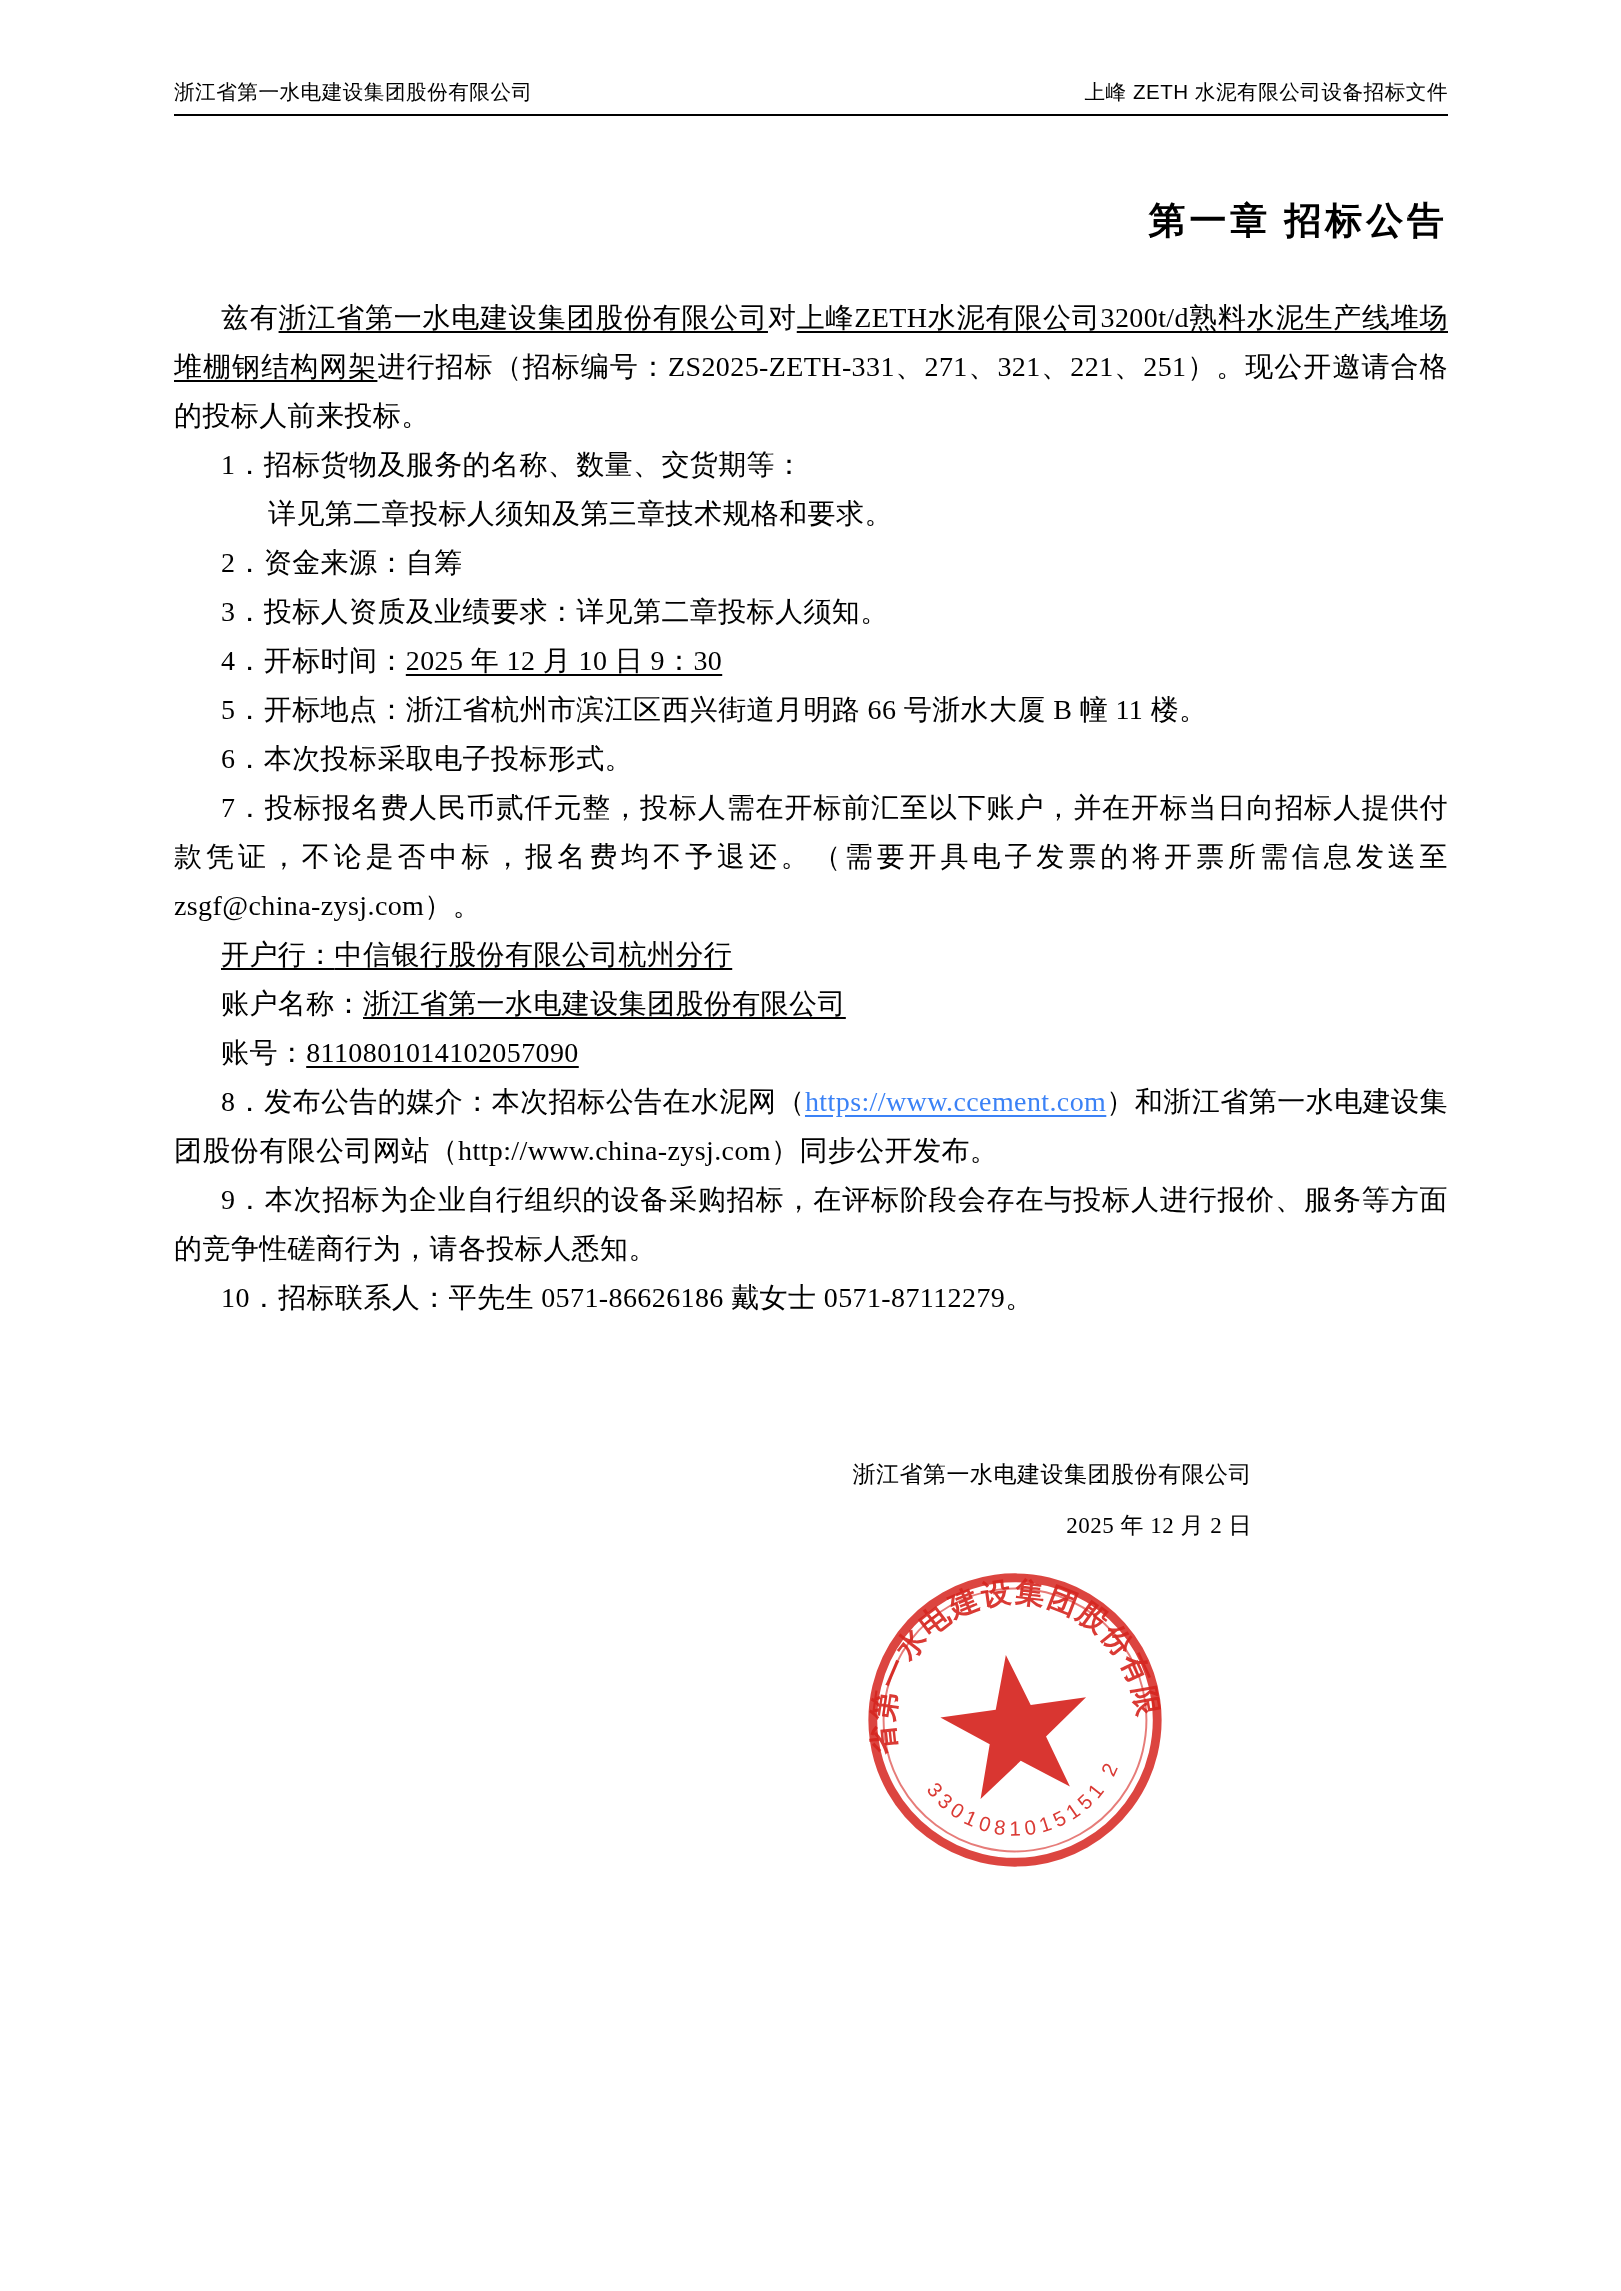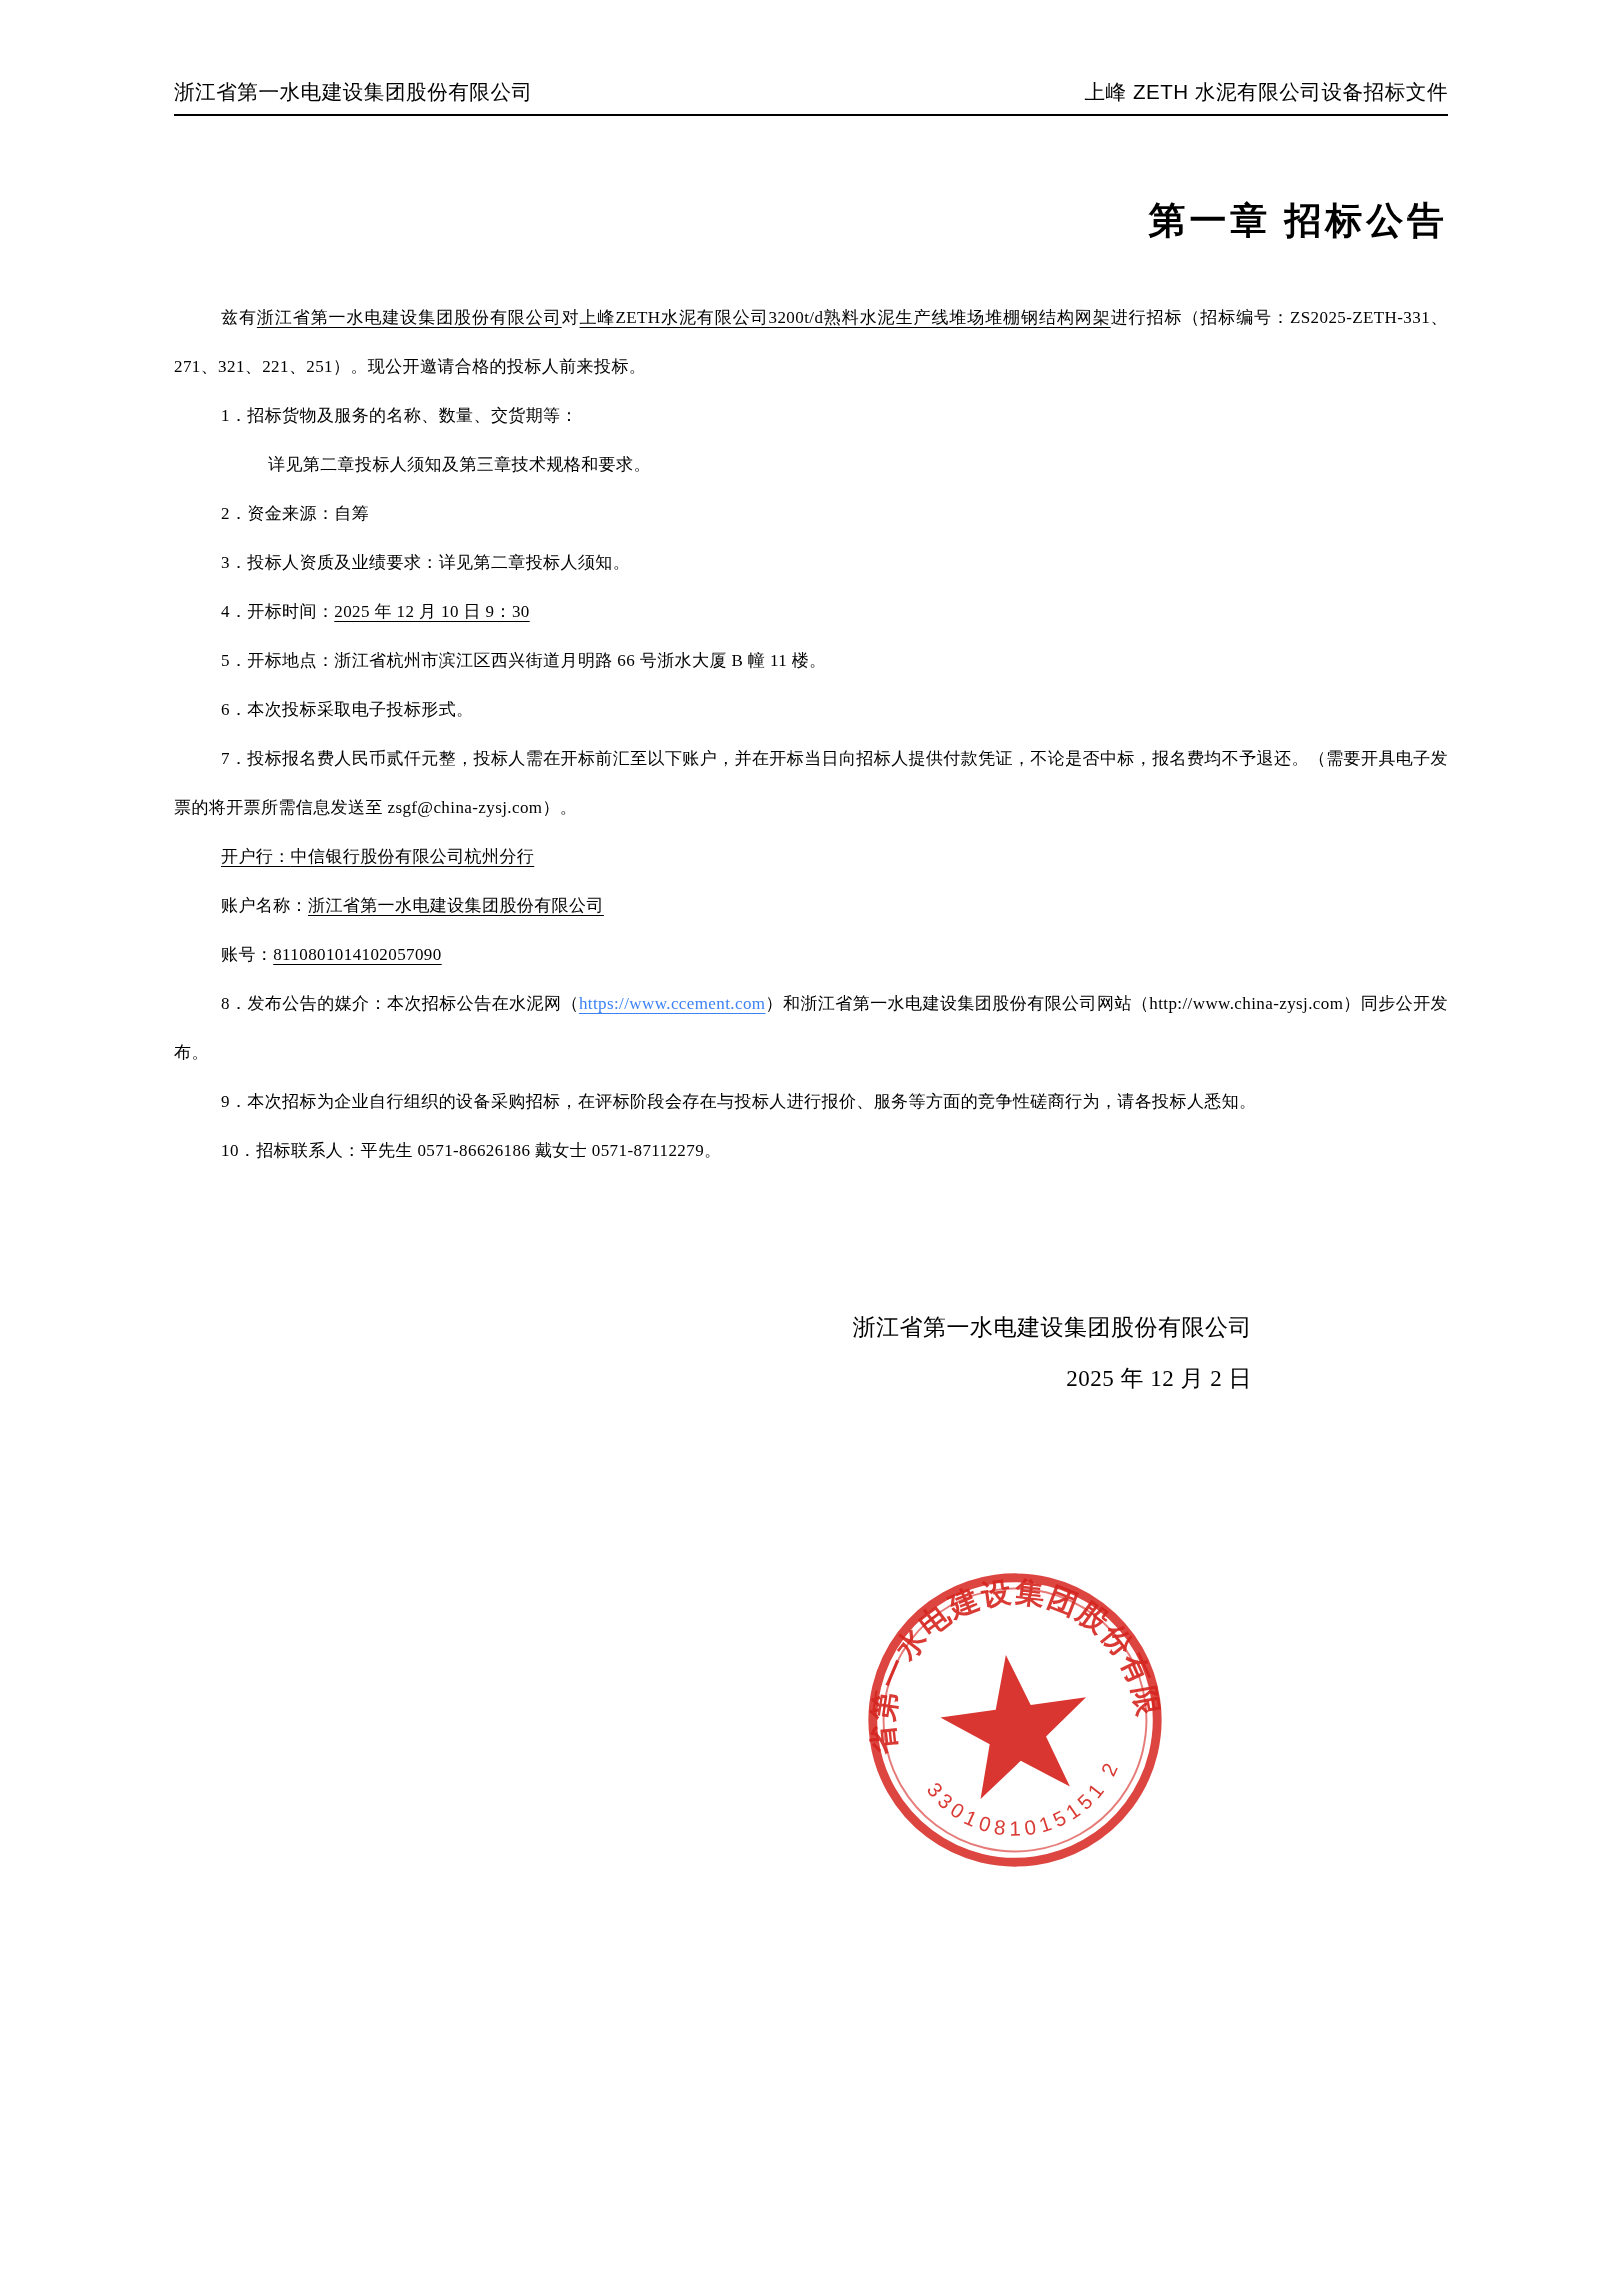--- a/index.html
+++ b/index.html
@@ -51,7 +51,7 @@
   }
   
   .para {
-    font-size: 17px;
+    font-size: 28px;
     line-height: 49px;
     text-align: justify;
     margin: 0;

